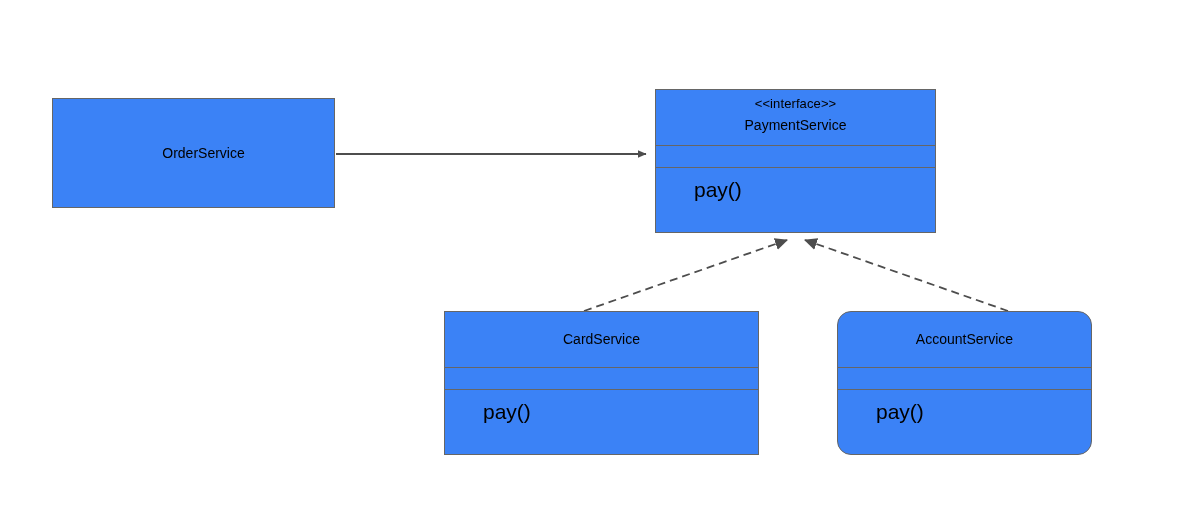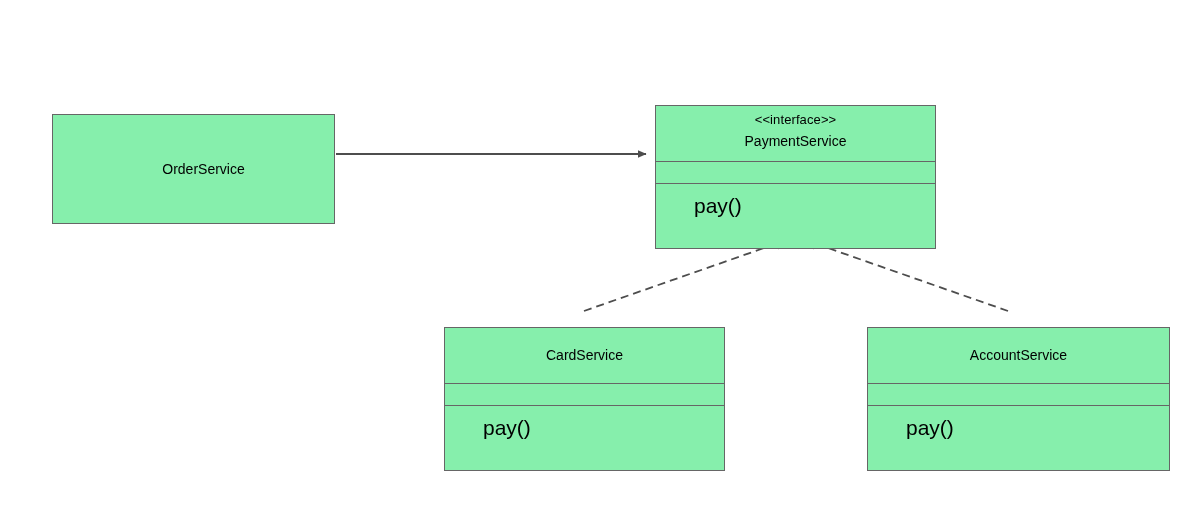--- a/index.html
+++ b/index.html
@@ -20,11 +20,10 @@
   .uml-class {
     position: absolute;
     box-sizing: border-box;
-    background: #86efac;
+    background: #3b82f6;
     border: 1.6px solid #666666;
     display: flex;
     flex-direction: column;
-    margin-top: 16px;
   }
   .compartment {
     box-sizing: border-box;

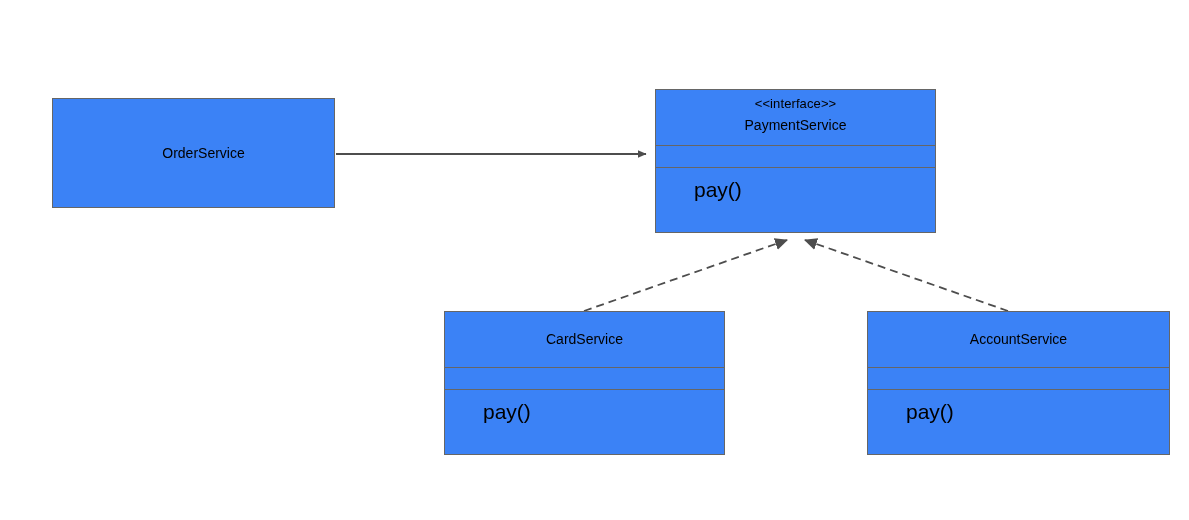--- a/index.html
+++ b/index.html
@@ -134,7 +134,7 @@
     </div>
   </div>
 
-  <div class="uml-class" style="left:444px; top:311px; width:281px; height:144px;">
+  <div class="uml-class" style="left:444px; top:311px; width:315px; height:144px;">
     <div class="compartment cmp-header" style="height:55px;">
       <div class="class-name">CardService</div>
     </div>

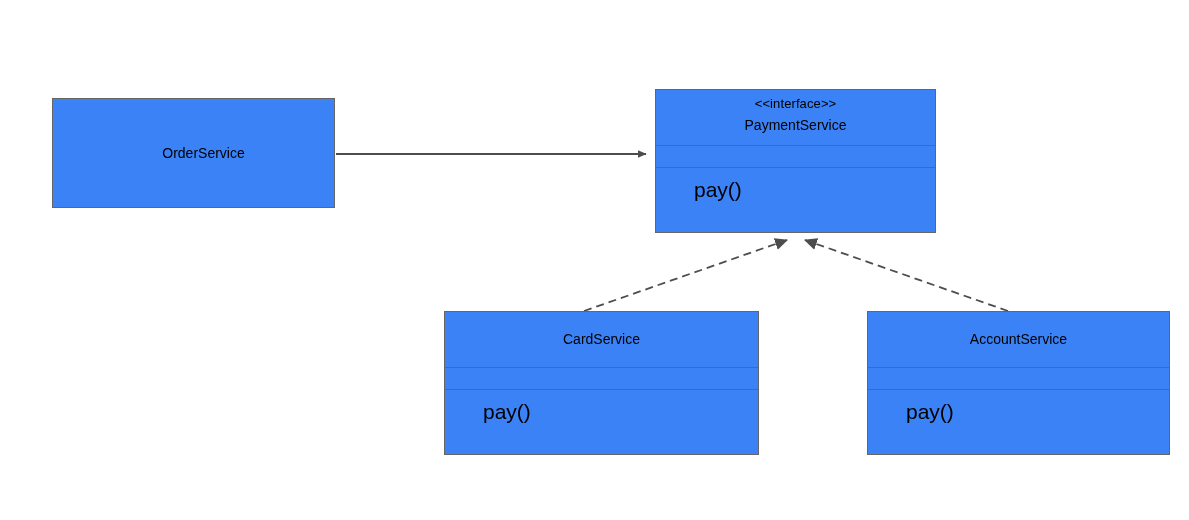--- a/index.html
+++ b/index.html
@@ -144,7 +144,7 @@
     </div>
   </div>
 
-  <div class="uml-class" style="left:867px; top:311px; width:303px; height:144px;">
+  <div class="uml-class" style="left:837px; top:311px; width:255px; height:144px;border-radius:14px;">
     <div class="compartment cmp-header" style="height:55px;">
       <div class="class-name">AccountService</div>
     </div>

